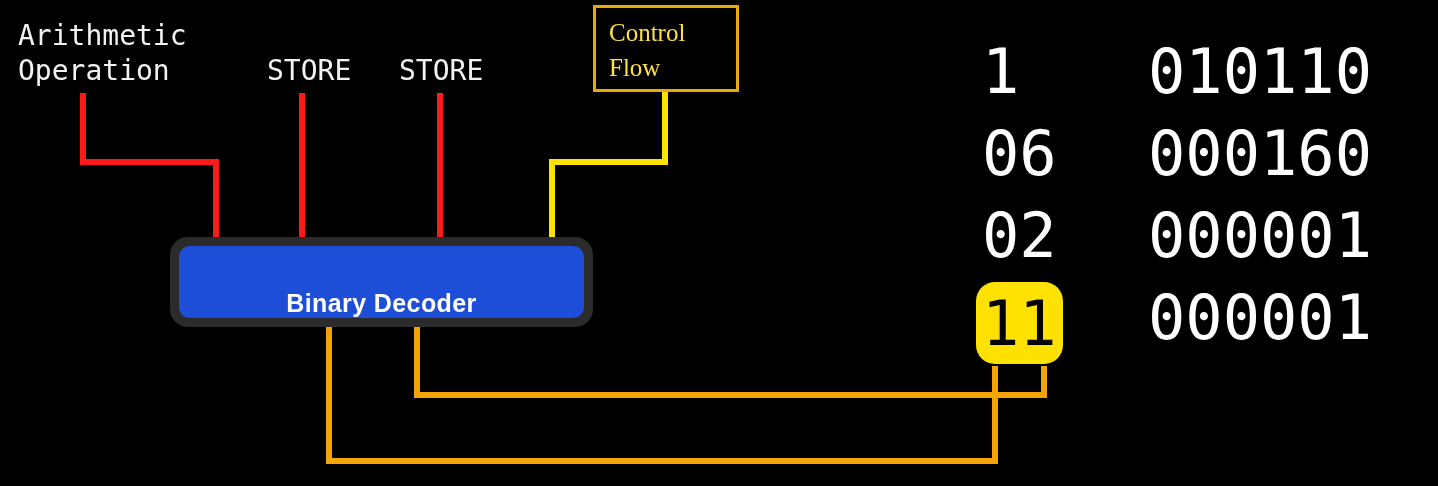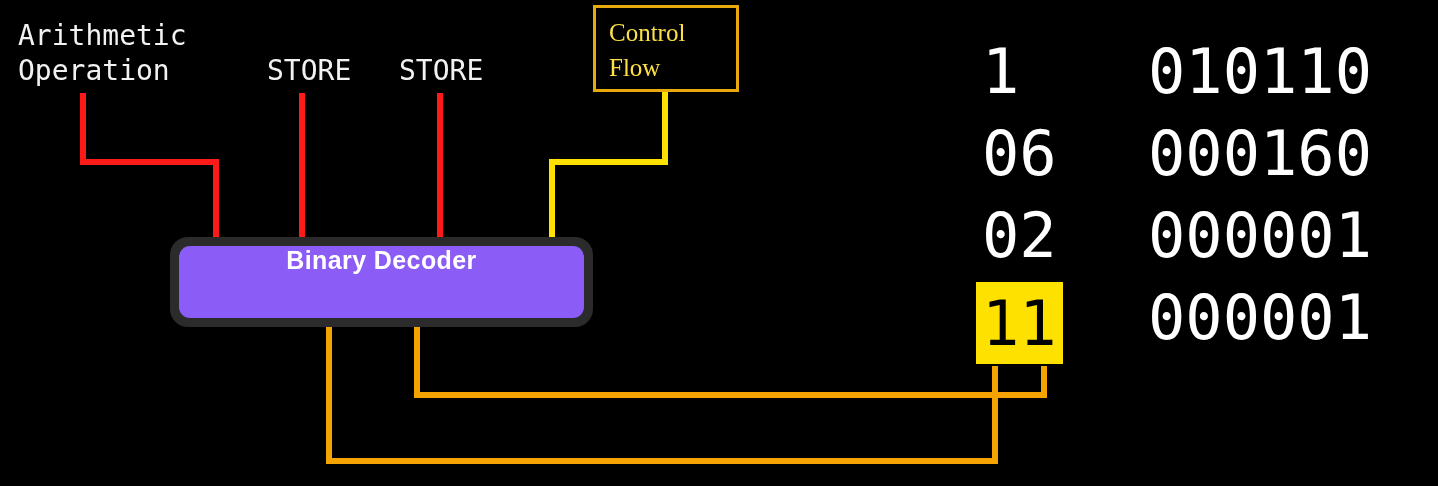--- a/index.html
+++ b/index.html
@@ -67,10 +67,10 @@
   .node-inner {
     width: 100%;
     height: 100%;
-    background: #8b5cf6;
+    background: #1d4ed8;
     border-radius: 11px;
     display: flex;
-    align-items: flex-start;
+    align-items: flex-end;
     justify-content: center;
     box-sizing: border-box;
   }

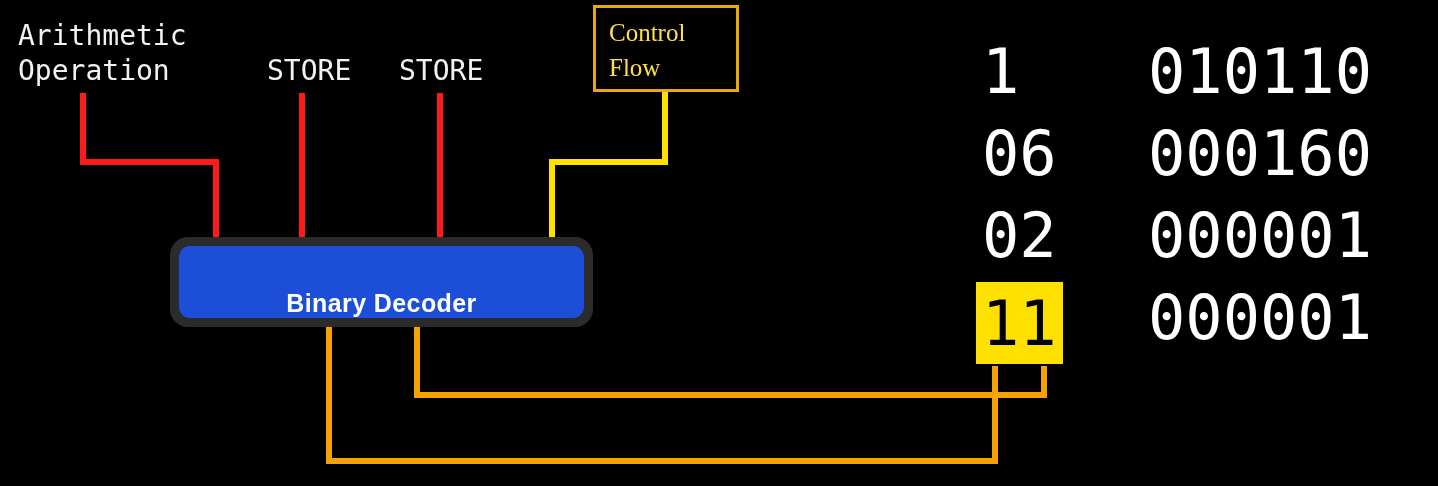--- a/index.html
+++ b/index.html
@@ -116,6 +116,7 @@
     color: #000000;
     left: 0px;
     padding: 6px 6px 4px 6px;
+    border-radius: 19px;
   }
 </style>
 </head>

